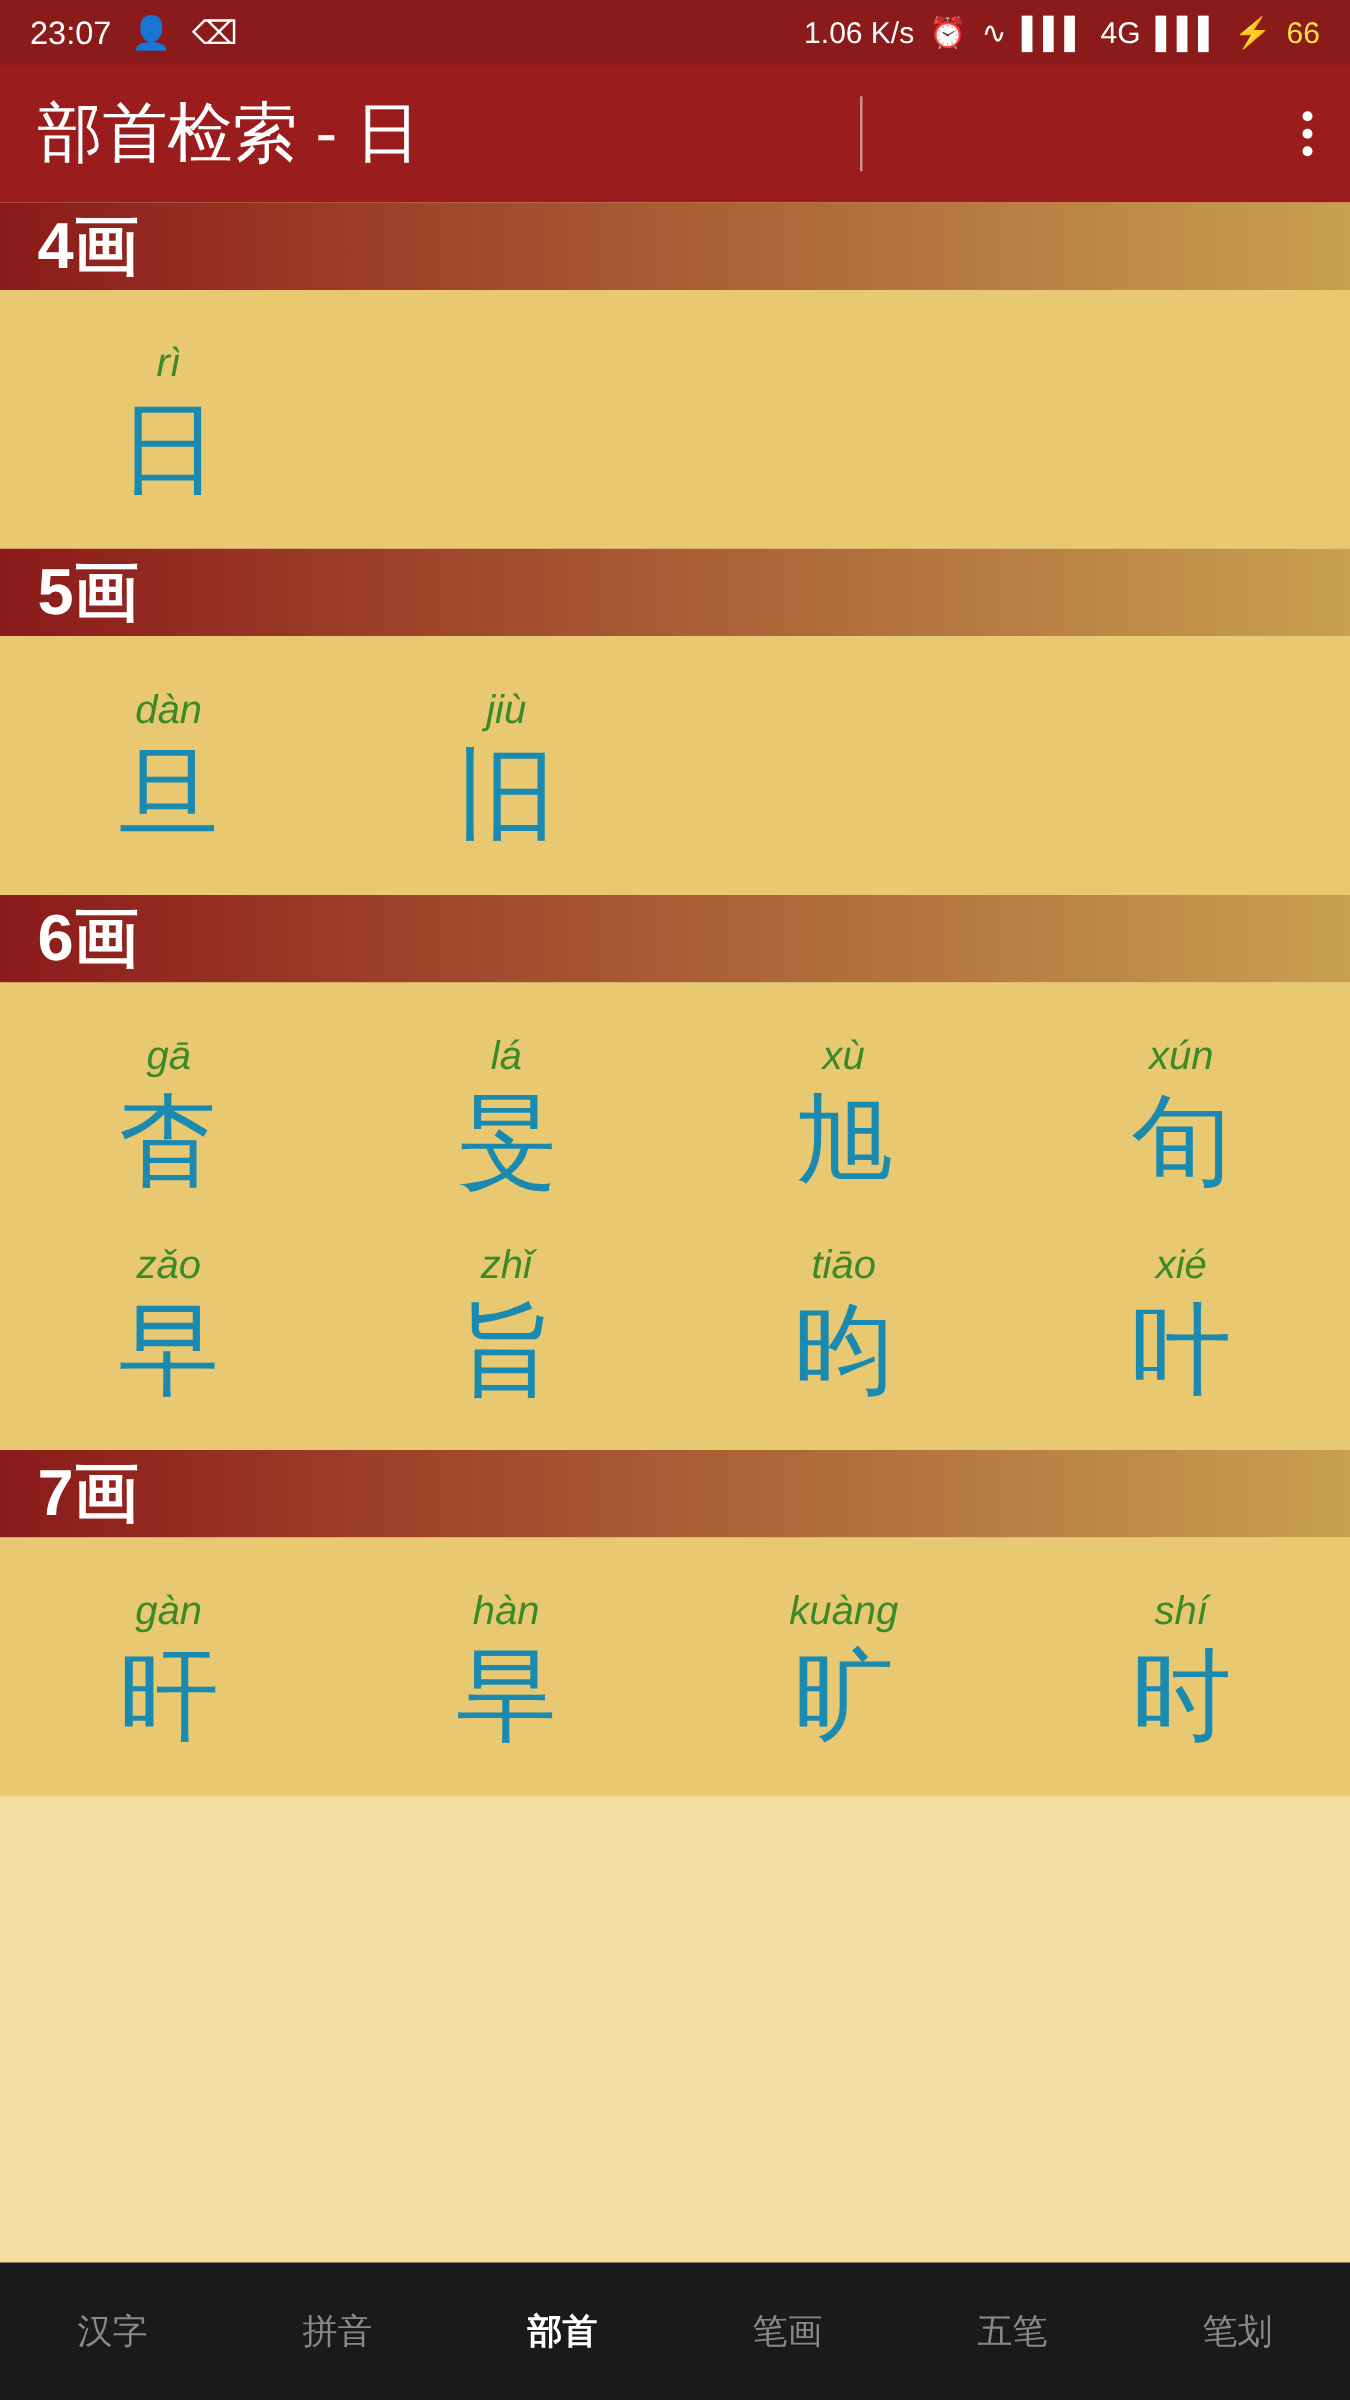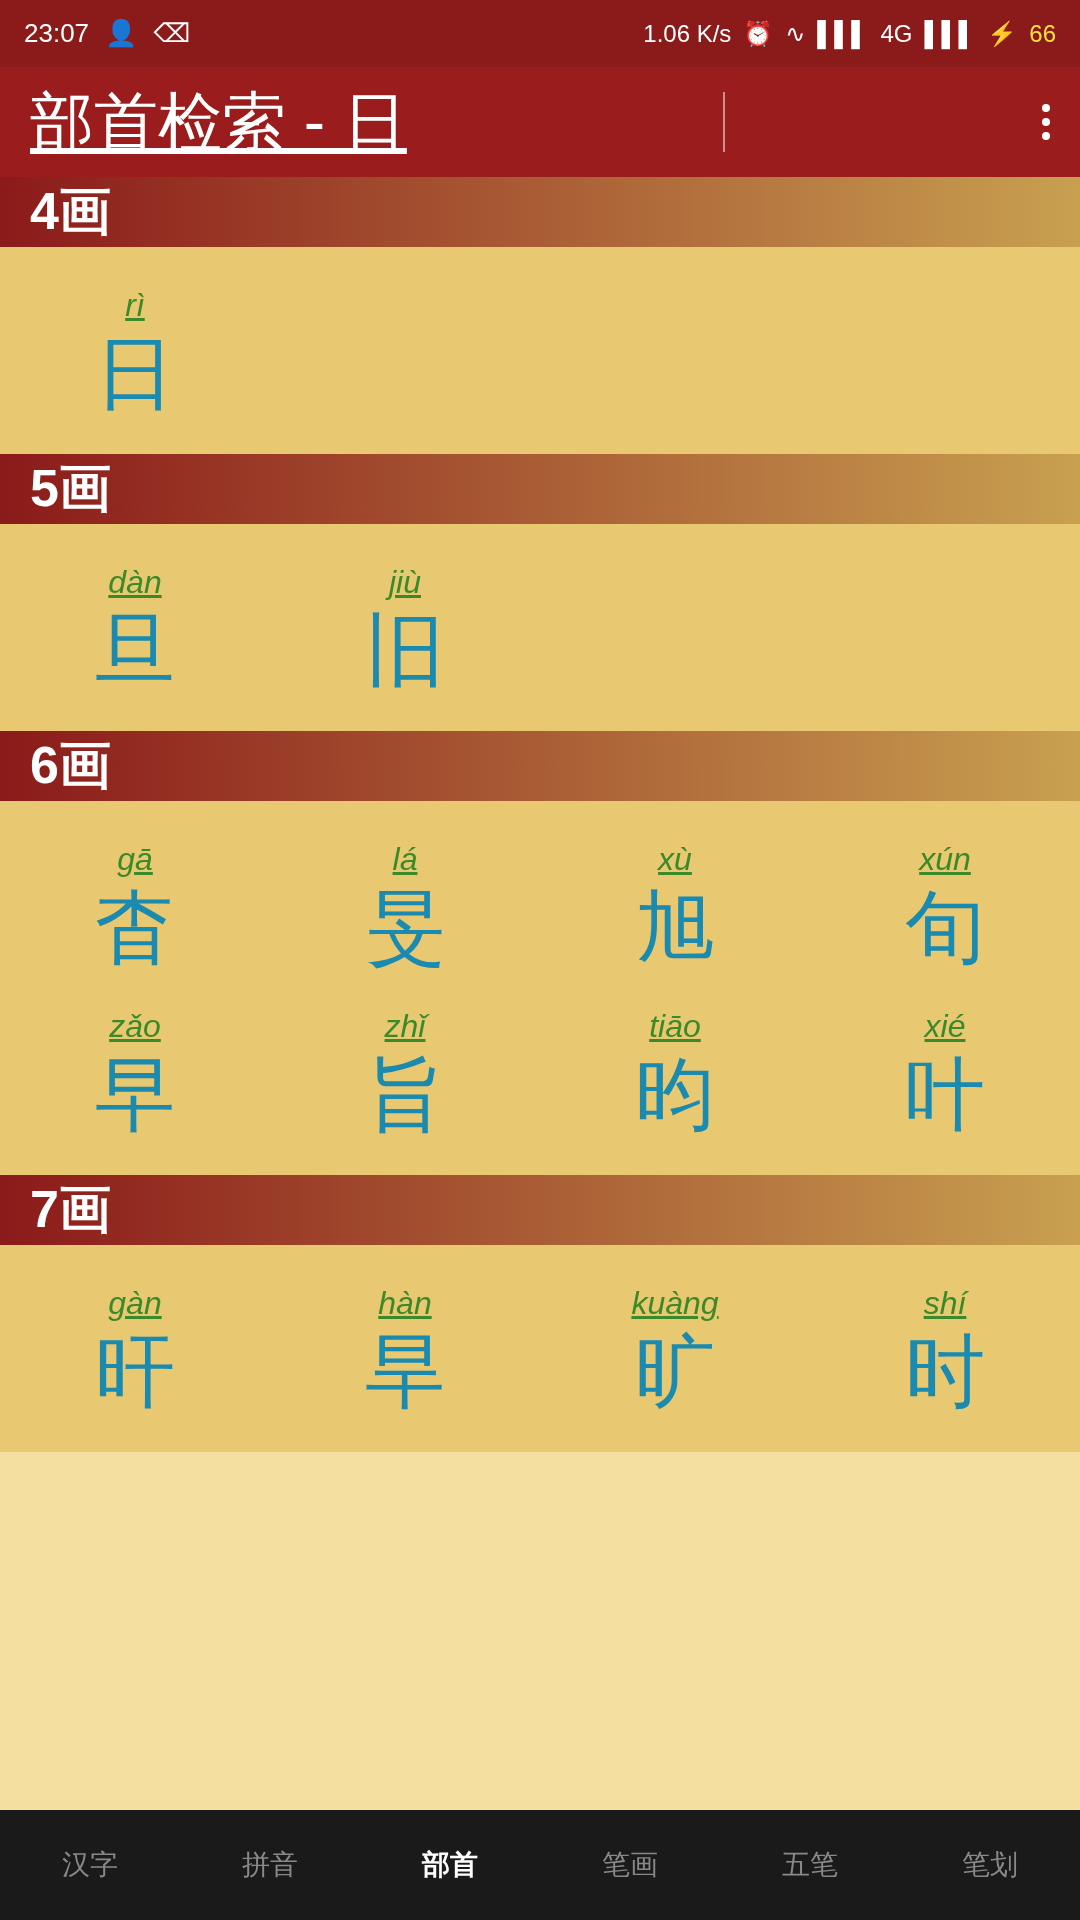--- a/index.html
+++ b/index.html
@@ -22,7 +22,7 @@
       justify-content: space-between;
       align-items: center;
       padding: 0 24px;
-      height: 67px;
+      height: 52px;
       font-size: 26px;
     }
     .status-left { display: flex; gap: 16px; align-items: center; }

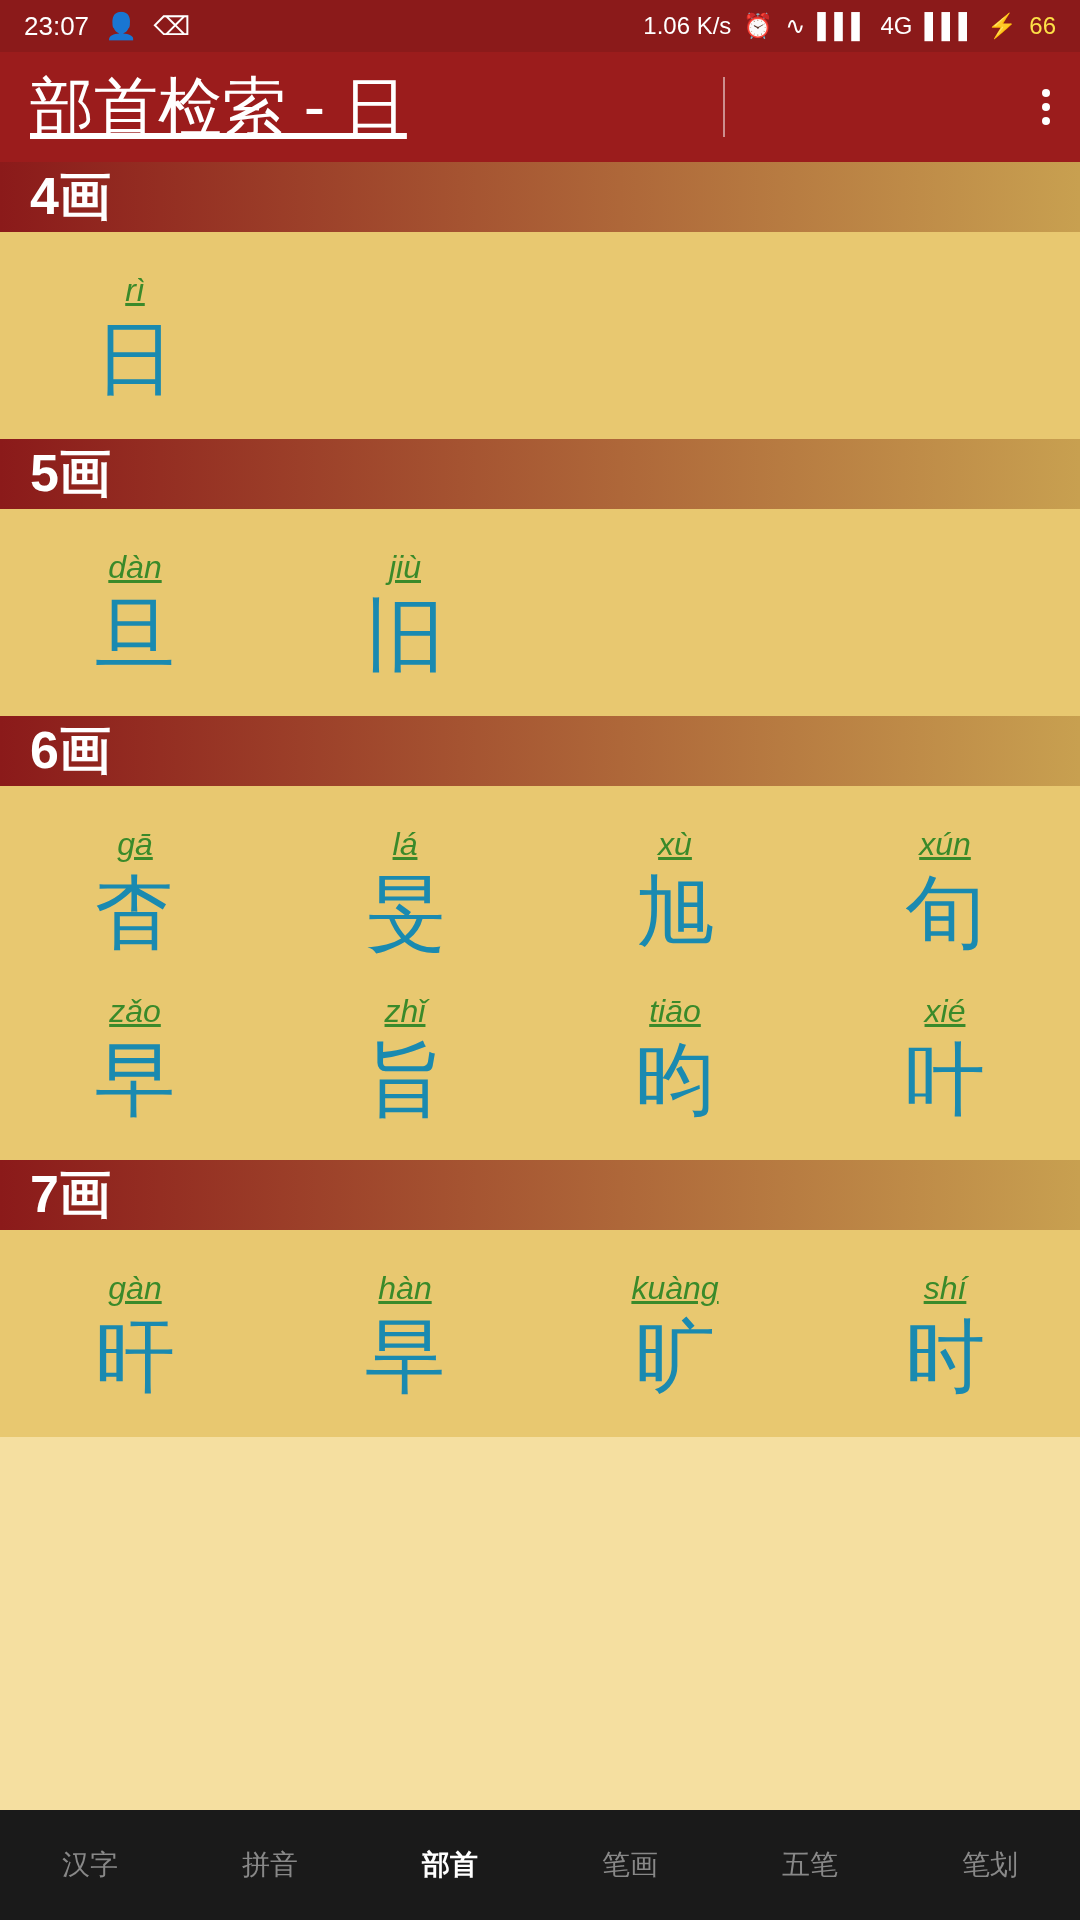--- a/index.html
+++ b/index.html
@@ -39,9 +39,8 @@
       height: 110px;
     }
     .app-bar-title {
-      font-size: 64px;
+      font-size: 52px;
       font-weight: normal;
-      text-decoration: underline;
     }
     .app-bar-divider {
       width: 2px;

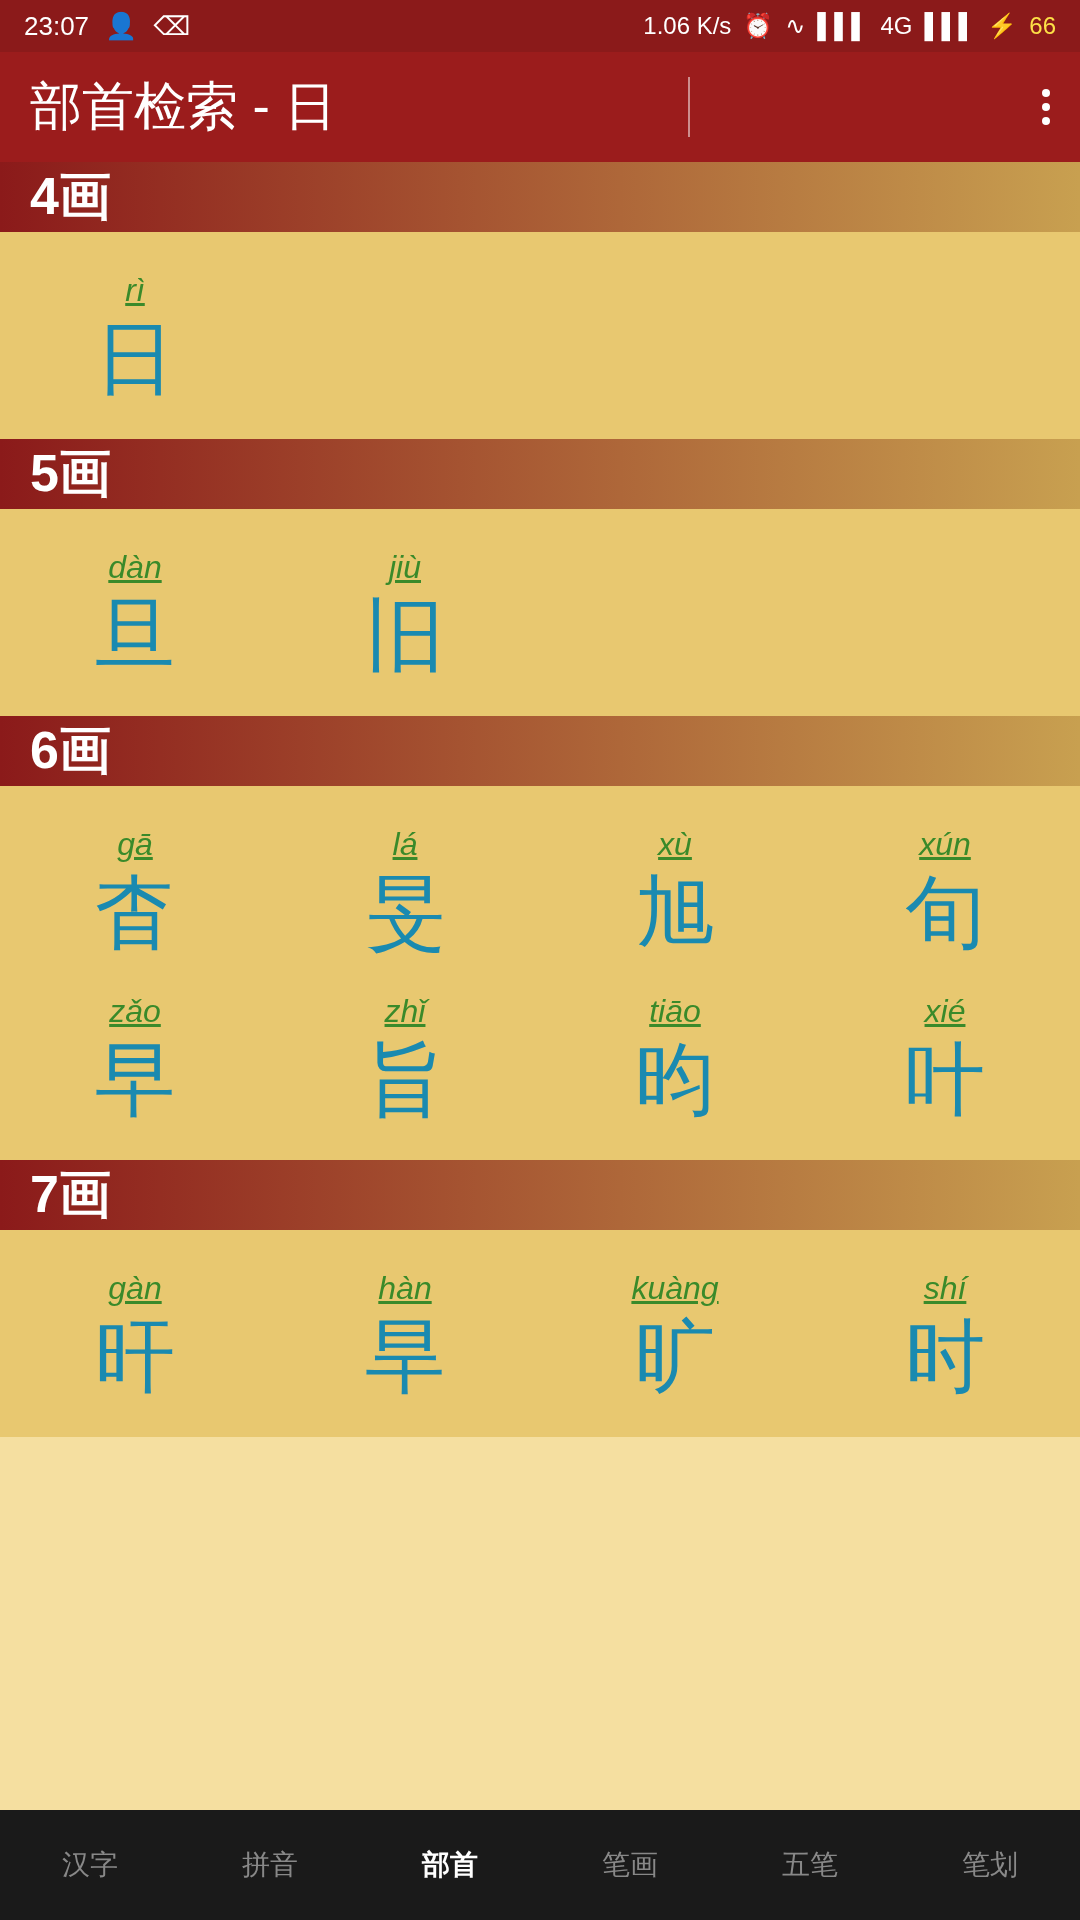--- a/index.html
+++ b/index.html
@@ -87,7 +87,6 @@
       font-size: 32px;
       margin-bottom: 10px;
       font-style: italic;
-      text-decoration: underline;
     }
 
     .char-hanzi {

